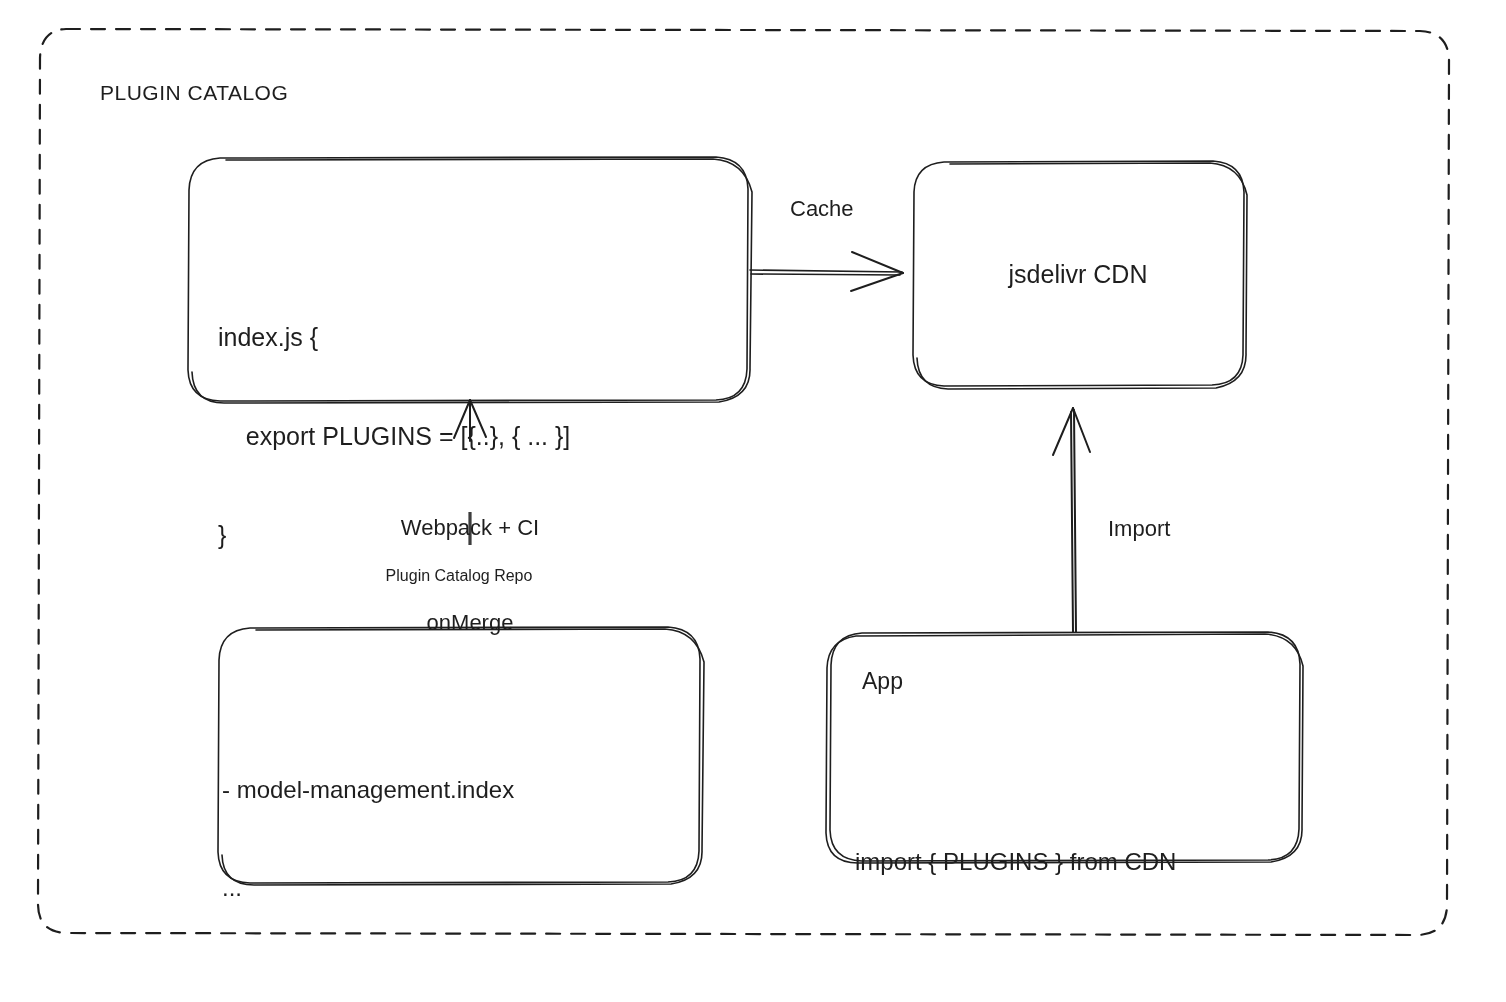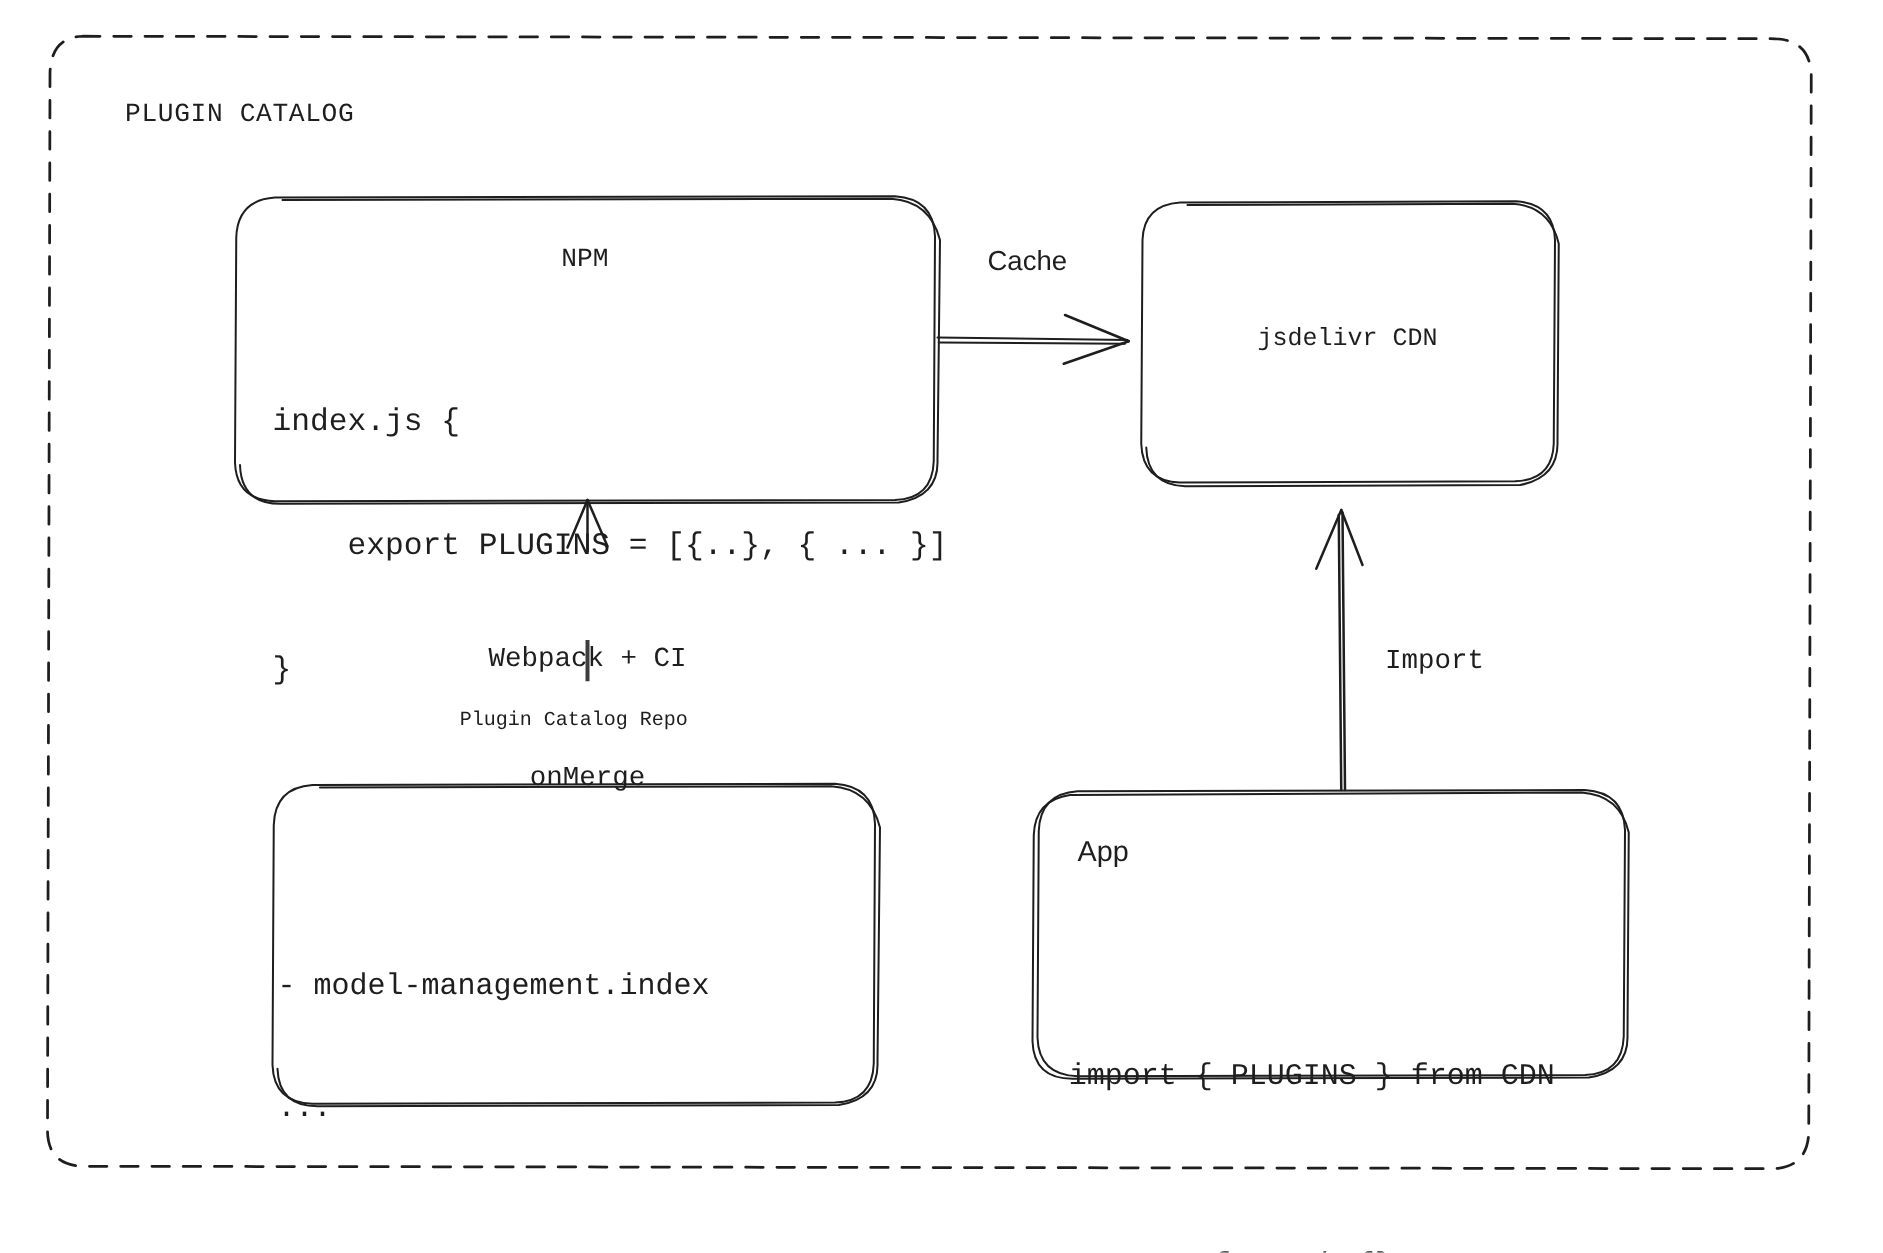--- a/index.html
+++ b/index.html
@@ -51,7 +51,7 @@
     white-space: pre;
     line-height: 1.0;
   }
-  .mono { font-family: Liberation Mono, monospace; }
+  .mono { font-family: Liberation Sans, sans-serif; }
   .sans { font-family: "Liberation Sans", sans-serif; }
 
   #frame-title {

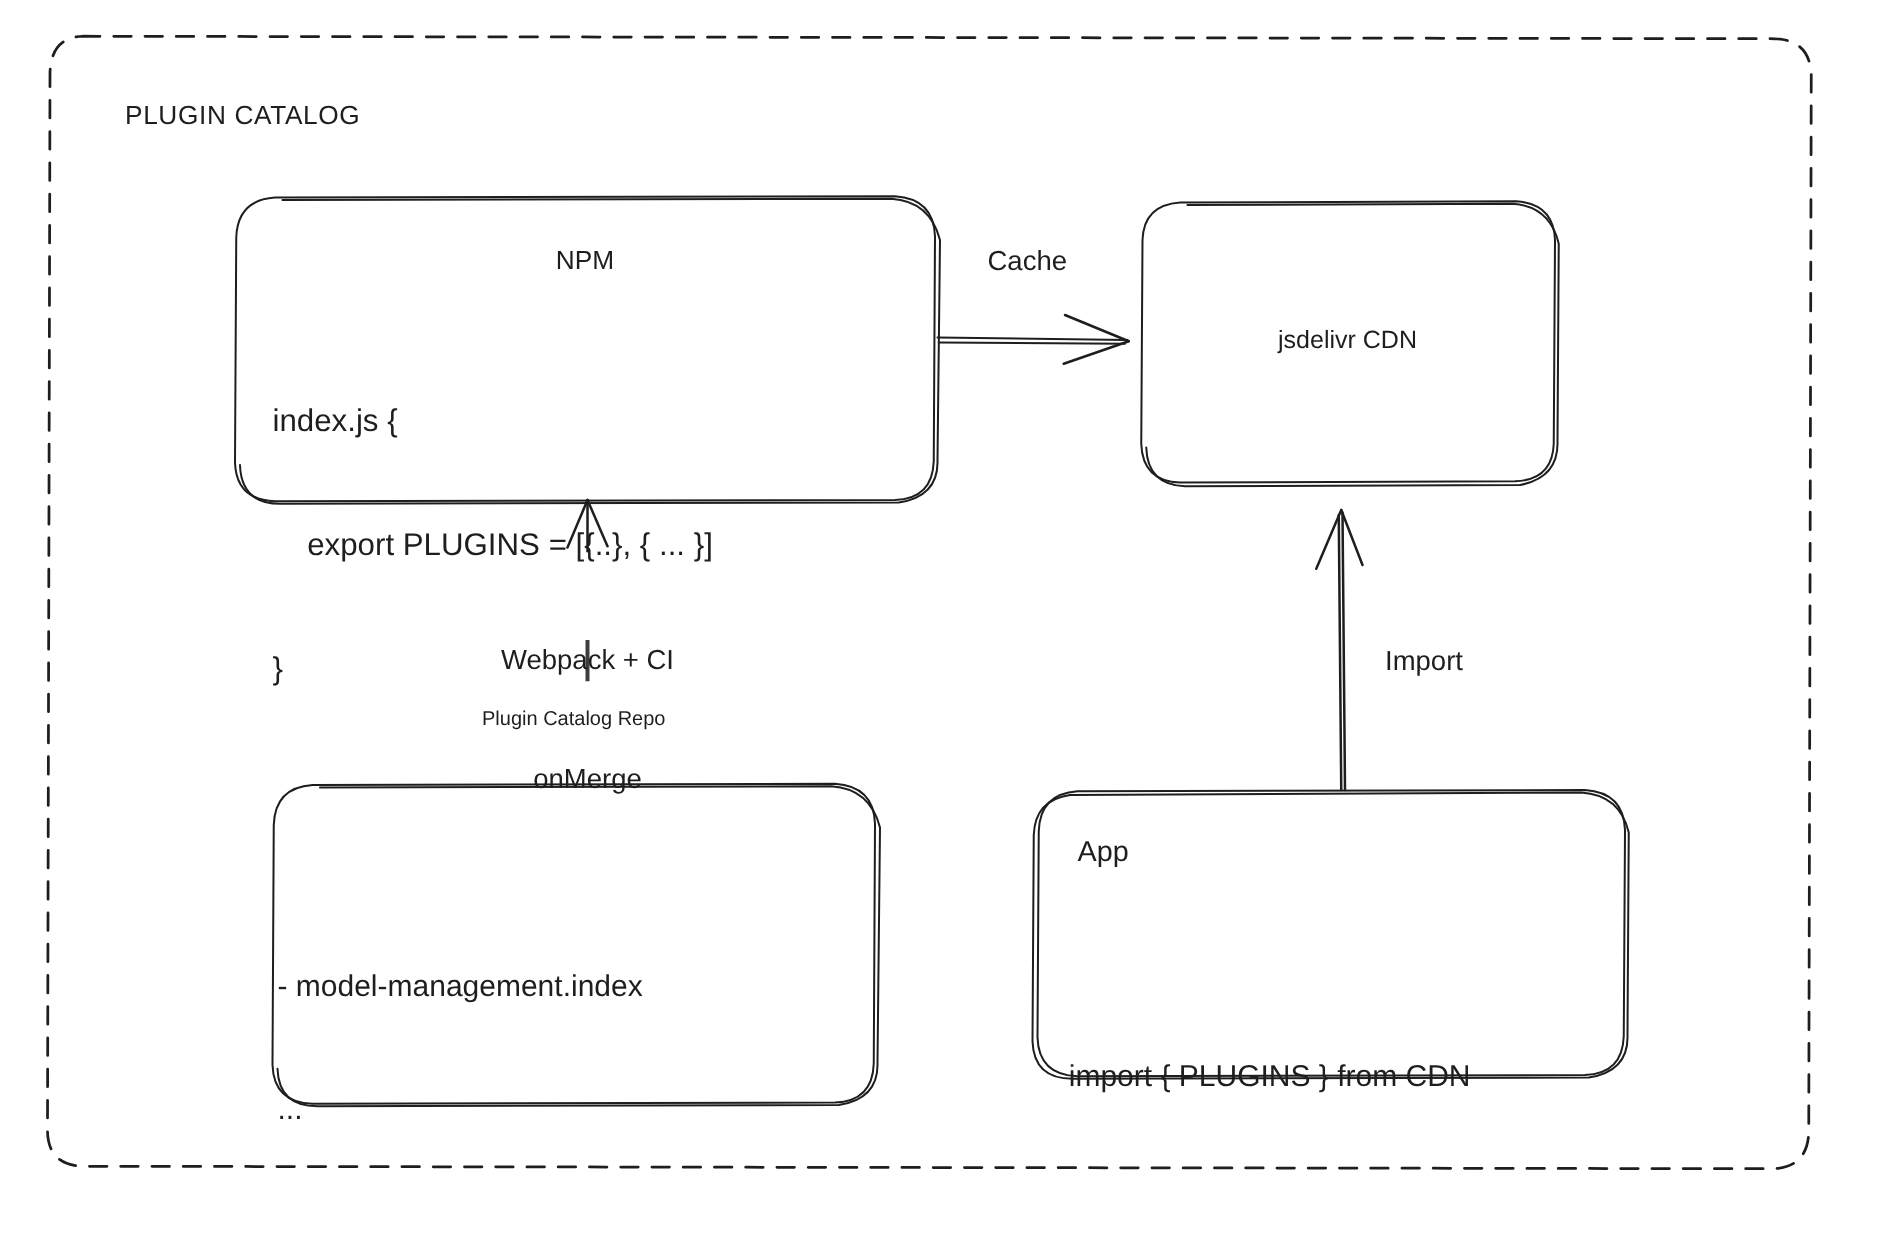--- a/index.html
+++ b/index.html
@@ -245,7 +245,6 @@
 
   <div class="txt mono" id="frame-title">PLUGIN CATALOG</div>
 
-  <div class="txt mono" id="npm-title">NPM</div>
 
   <div class="txt mono" id="npm-code">
     <div>index.js {</div>

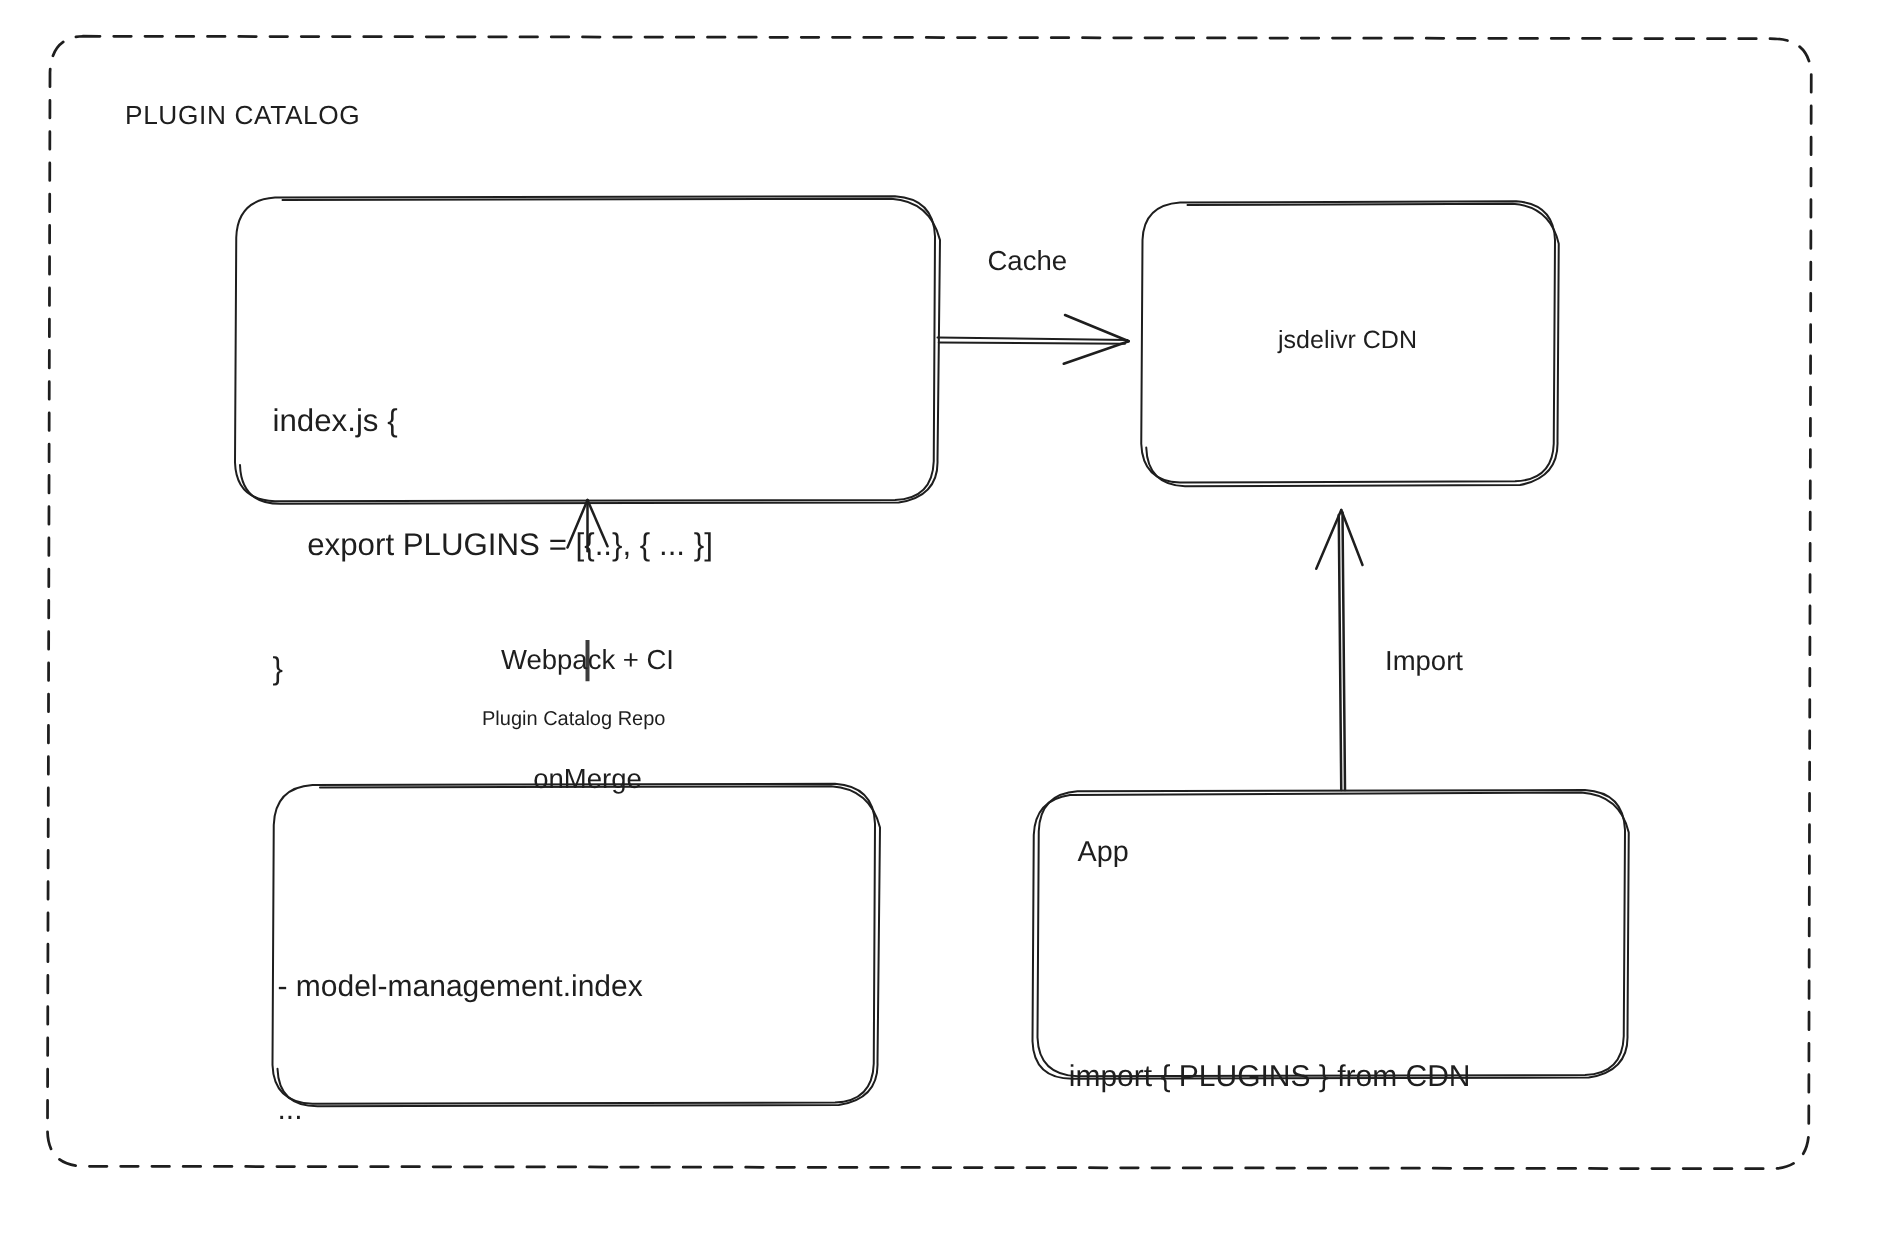--- a/index.html
+++ b/index.html
@@ -78,7 +78,7 @@
     top: 262px;
     width: 330px;
     text-align: center;
-    font-size: 20px;
+    font-size: 25px;
   }
   #cache-label {
     left: 790px;

